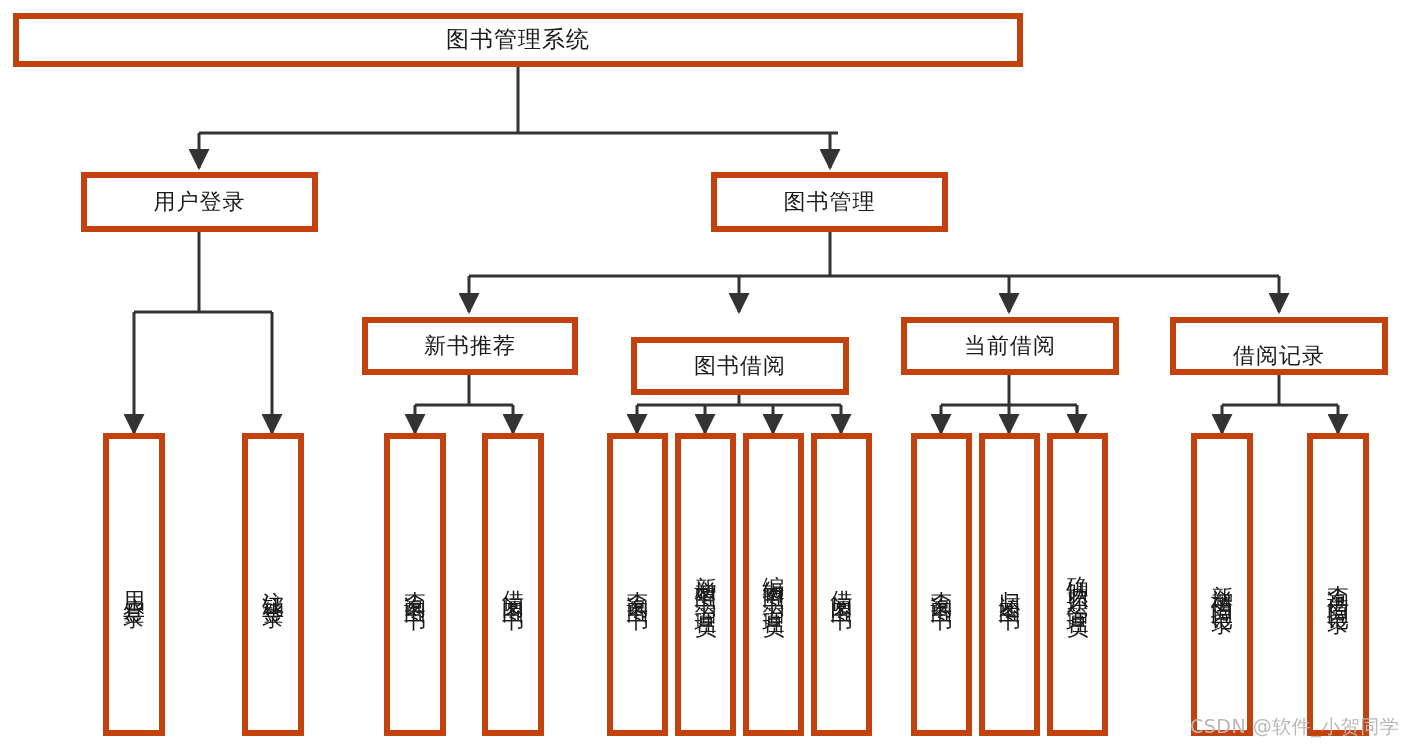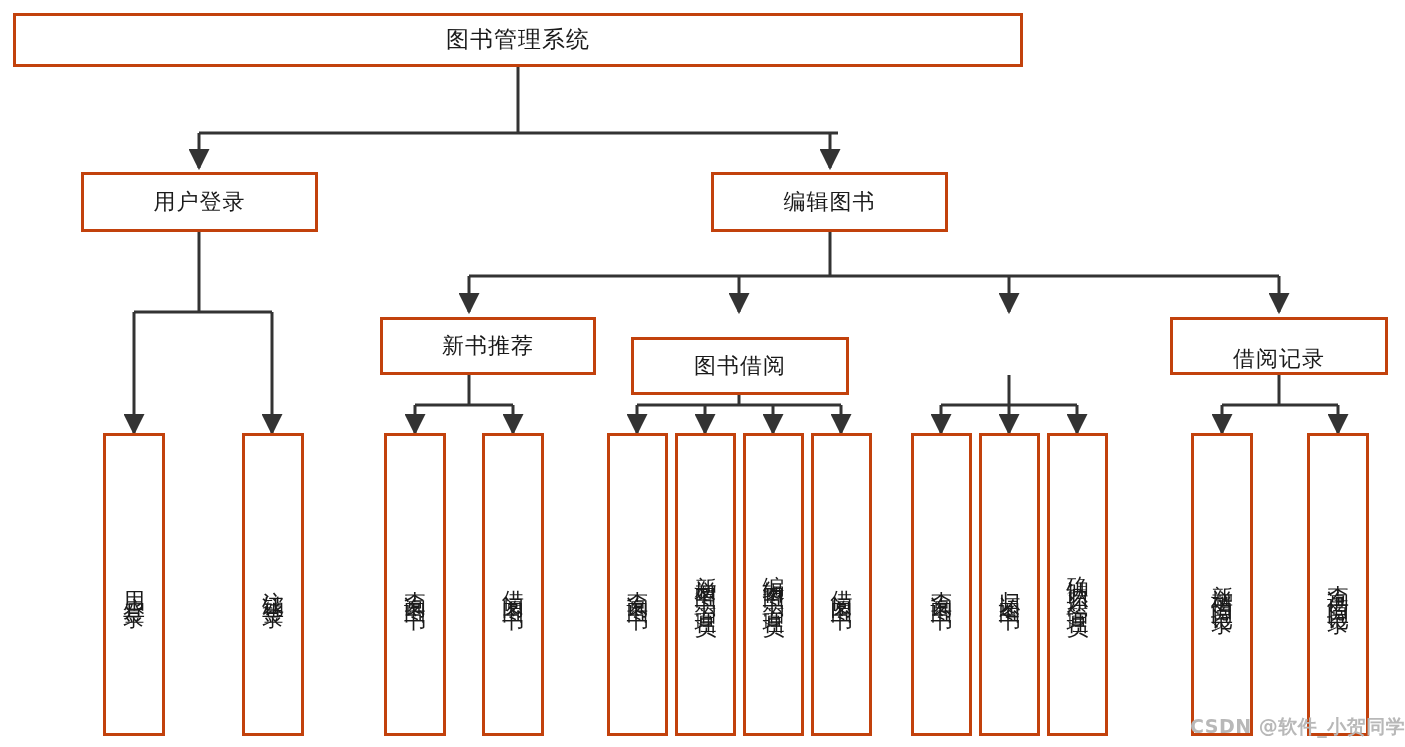--- a/index.html
+++ b/index.html
@@ -29,7 +29,7 @@
   .node {
     position: absolute;
     box-sizing: border-box;
-    border: 3px solid #c2410c;
+    border: 6px solid #c2410c;
     background: #ffffff;
     display: flex;
     align-items: center;

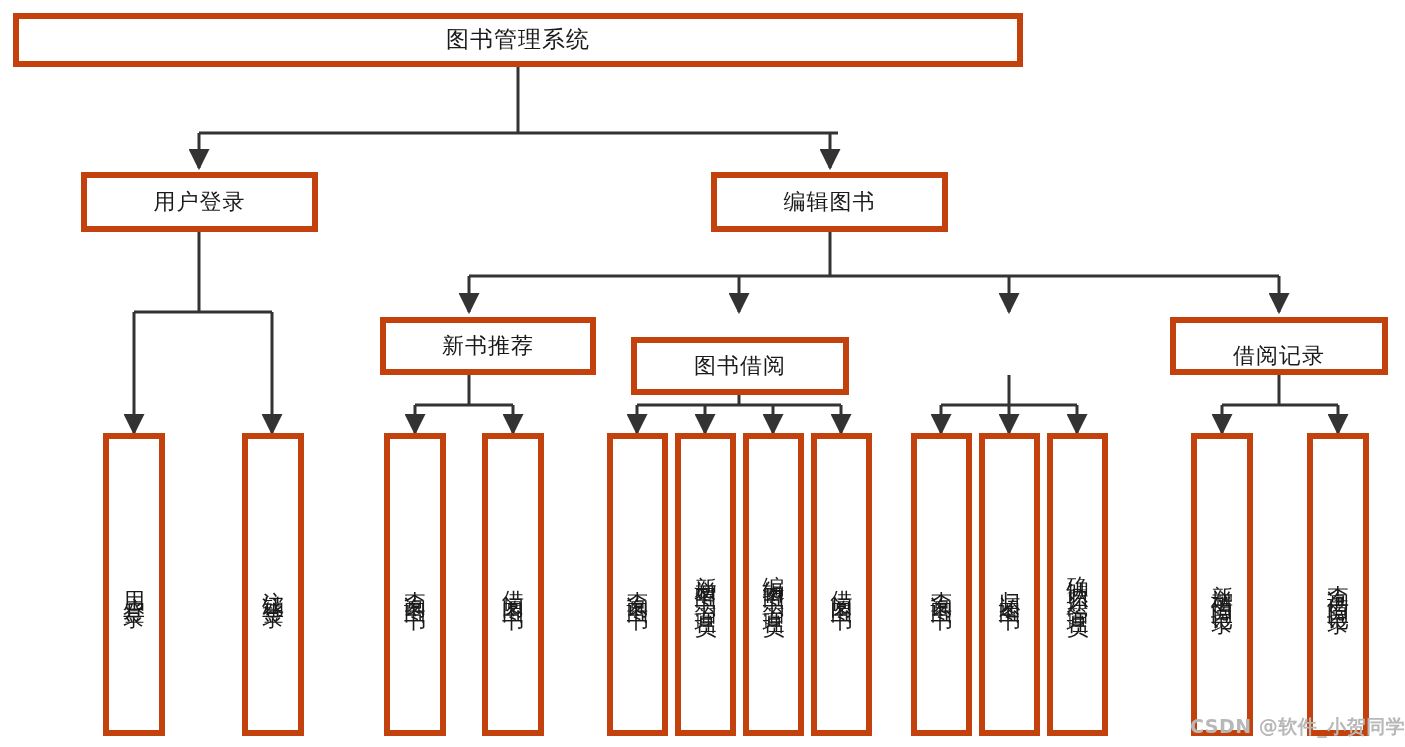--- a/index.html
+++ b/index.html
@@ -131,7 +131,7 @@
     <span class="label">用户登录</span>
   </div>
   <div class="node horiz" style="left:711px; top:172px; width:237px; height:60px;">
-    <span class="label">编辑图书</span>
+    <span class="label">图书管理</span>
   </div>
 
   <div class="node horiz" style="left:380px; top:317px; width:216px; height:58px;">

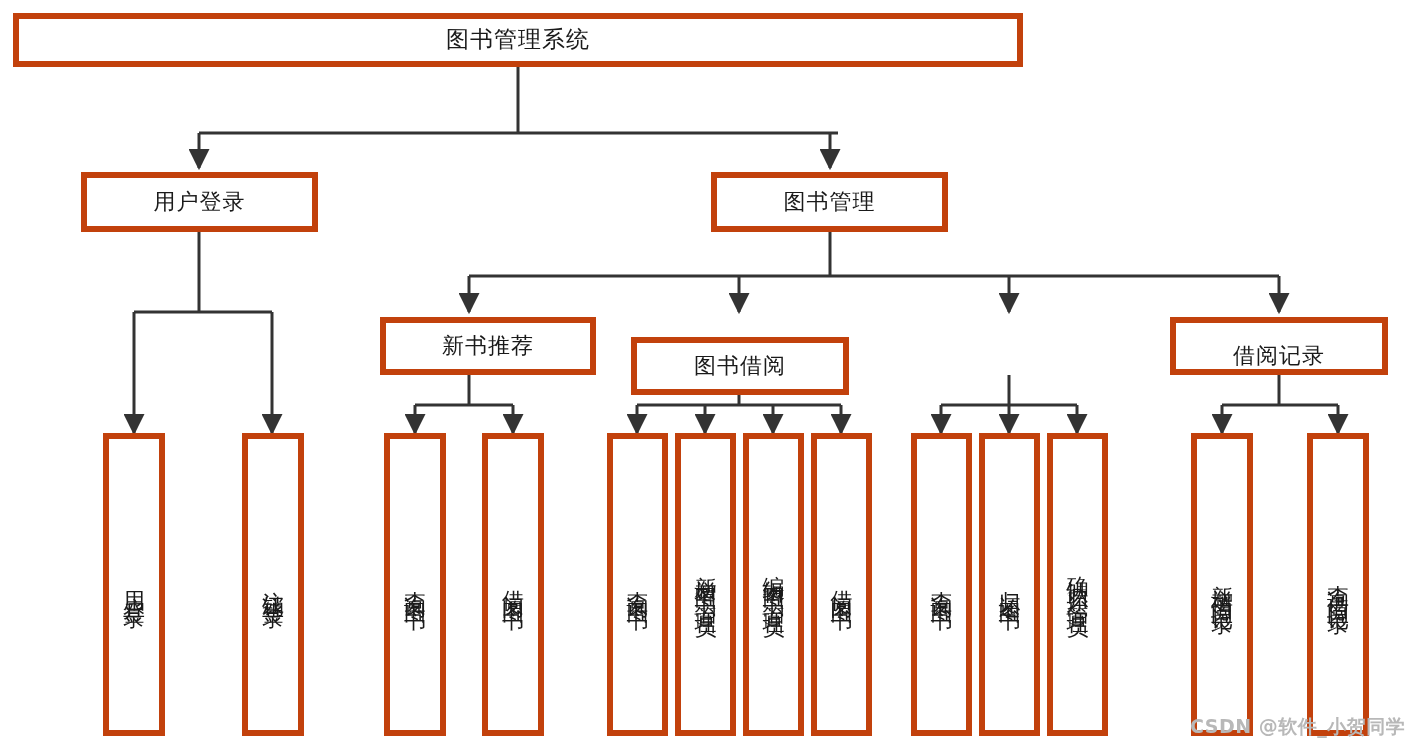--- a/index.html
+++ b/index.html
@@ -134,7 +134,7 @@
     <span class="label">图书管理</span>
   </div>
 
-  <div class="node horiz" style="left:380px; top:317px; width:216px; height:58px;">
+  <div class="node horiz" style="left:362px; top:317px; width:216px; height:58px;">
     <span class="label">新书推荐</span>
   </div>
   <div class="node horiz" style="left:631px; top:317px; width:218px; height:58px;margin-top:20px;">

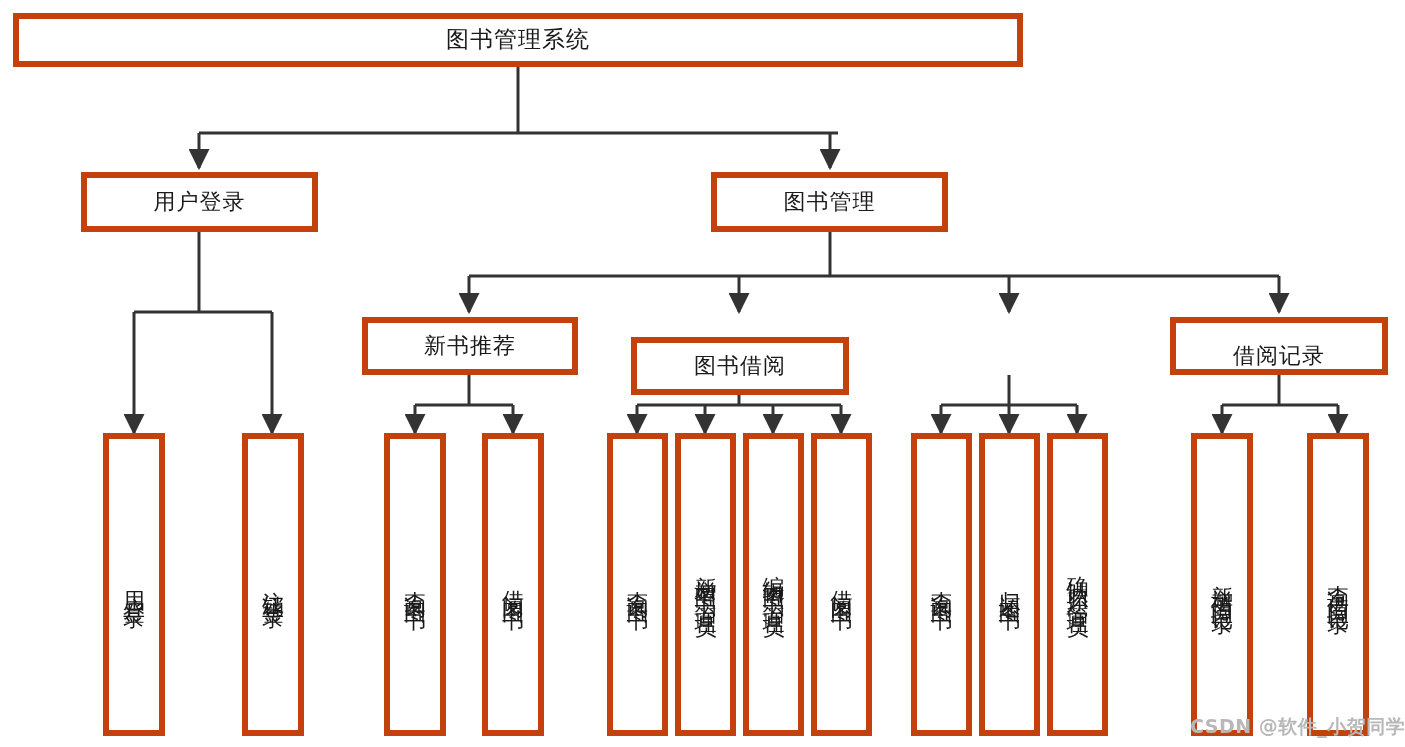--- a/index.html
+++ b/index.html
@@ -140,6 +140,9 @@
   <div class="node horiz" style="left:631px; top:317px; width:218px; height:58px;margin-top:20px;">
     <span class="label">图书借阅</span>
   </div>
+  <div class="node horiz" style="left:901px; top:317px; width:218px; height:58px;">
+    <span class="label">当前借阅</span>
+  </div>
   <div class="node horiz" style="left:1170px; top:317px; width:218px; height:58px;align-items:flex-end;">
     <span class="label">借阅记录</span>
   </div>

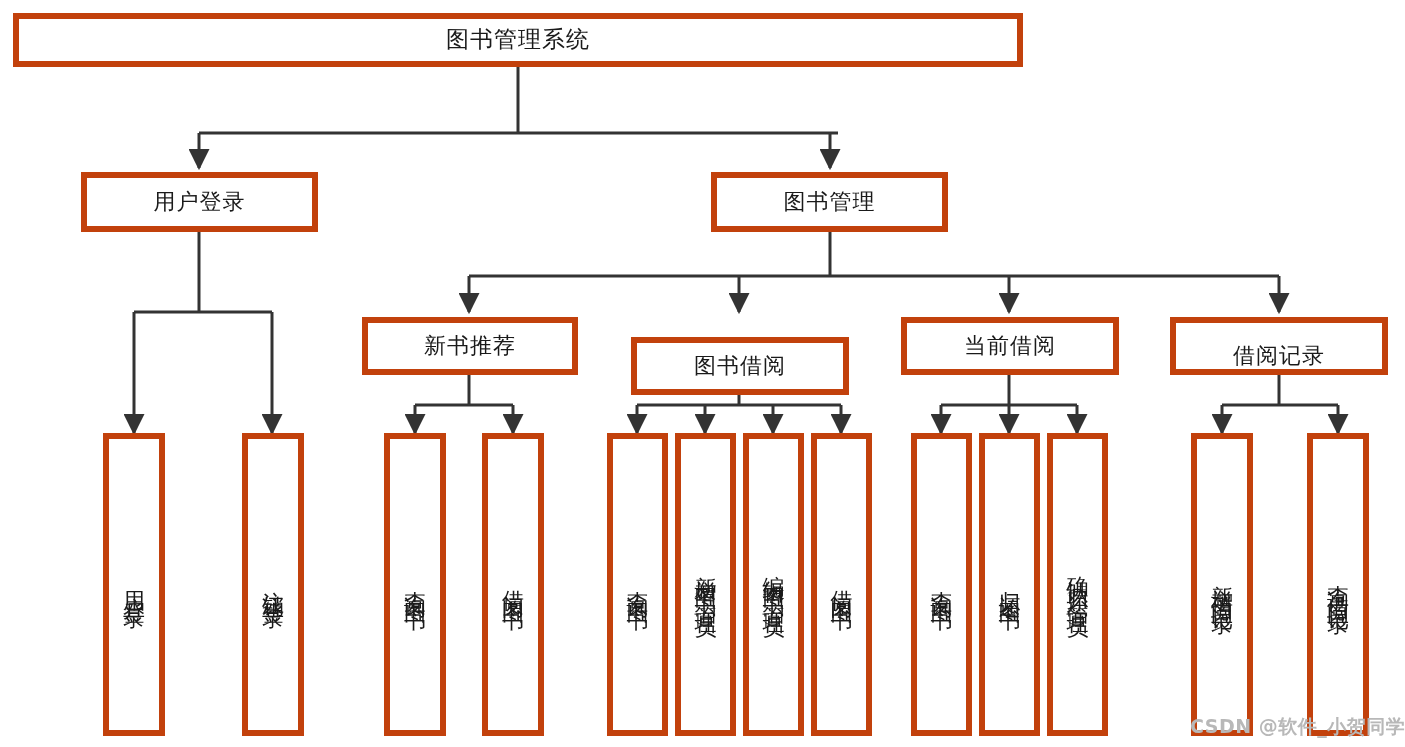--- a/index.html
+++ b/index.html
@@ -65,7 +65,6 @@
     letter-spacing: 0.5px;
     white-space: nowrap;
     user-select: none;
-    font-weight: bold;
   }
 </style>
 </head>

